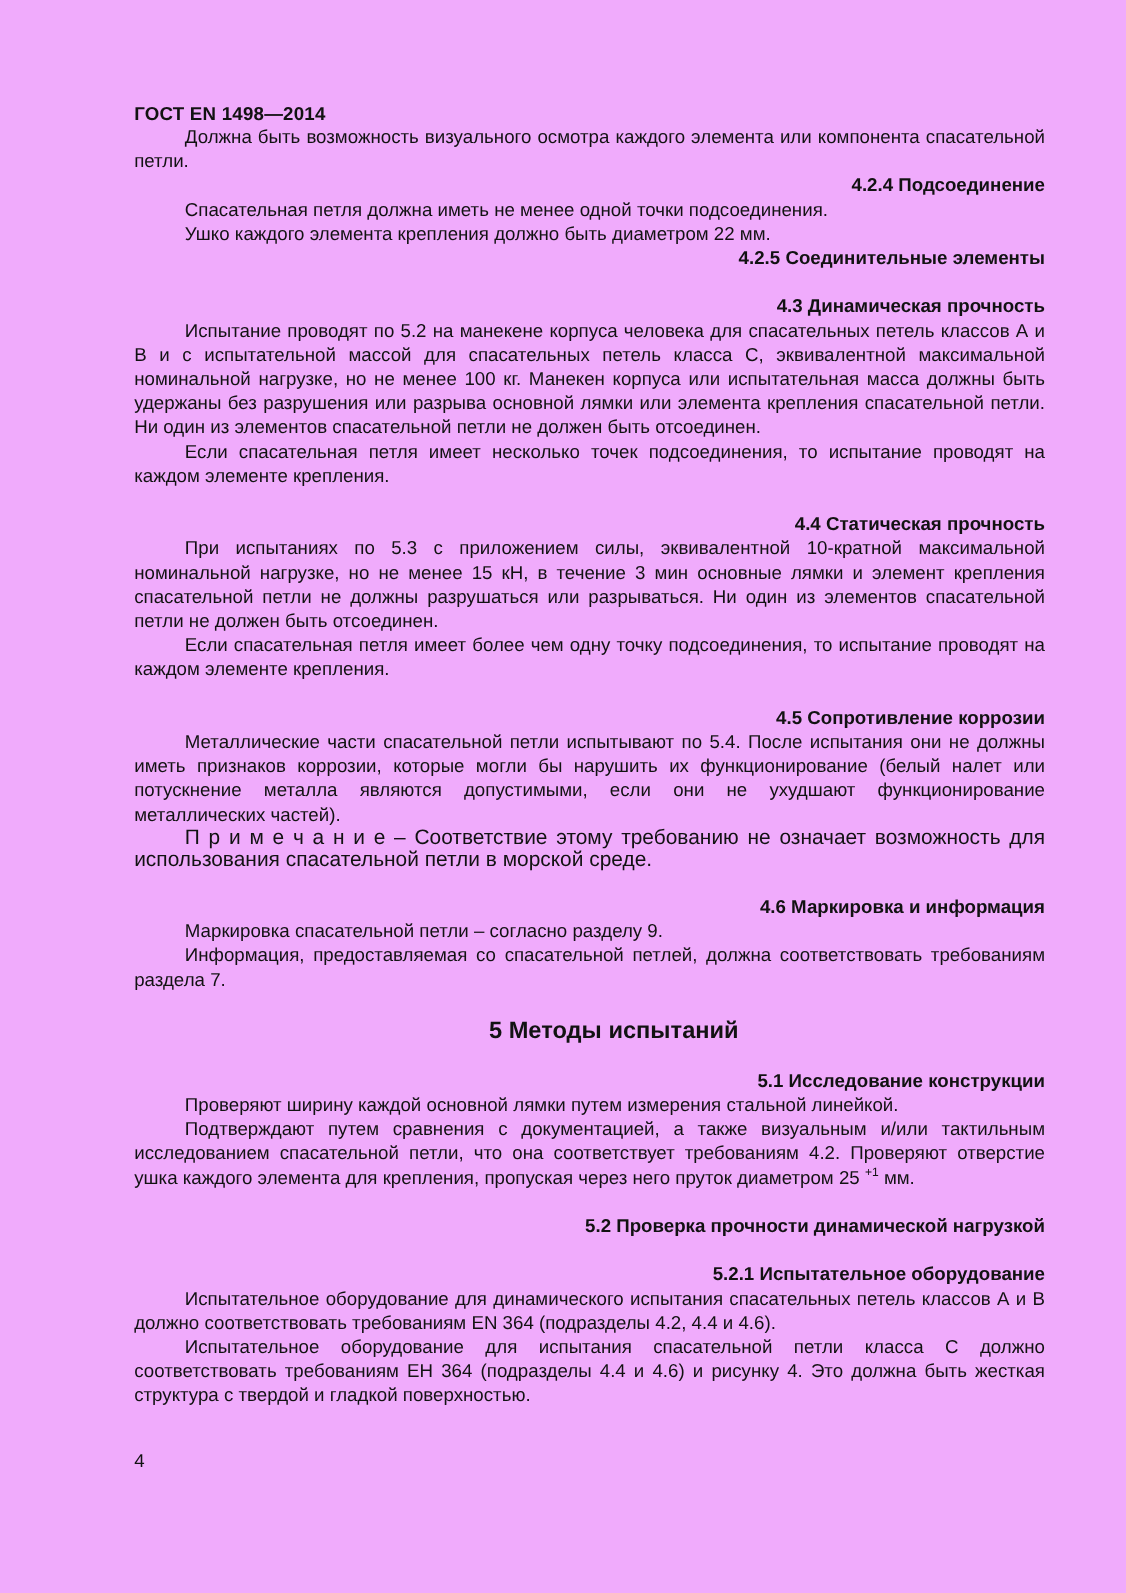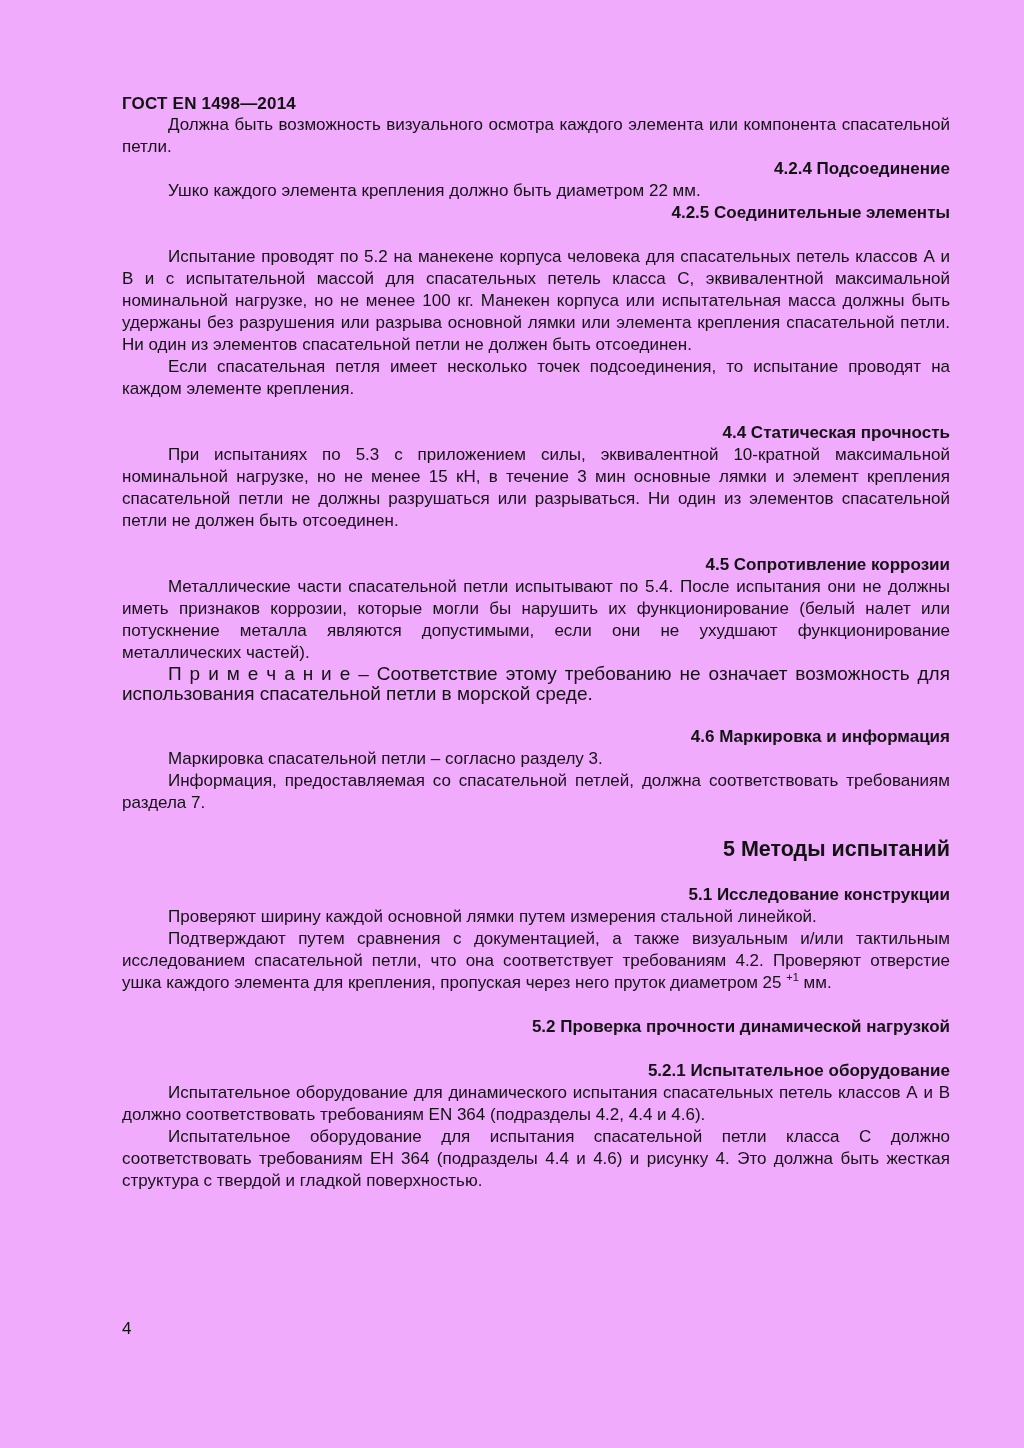--- a/index.html
+++ b/index.html
@@ -79,6 +79,7 @@
     <div id="blocks">
         <p class="p">Должна быть возможность визуального осмотра каждого элемента или компонента спасательной петли.</p>
         <p class="h3">4.2.4 Подсоединение</p>
+        <p class="p">Спасательная петля должна иметь не менее одной точки подсоединения.</p>
         <p class="p">Ушко каждого элемента крепления должно быть диаметром 22 мм.</p>
         <p class="h3">4.2.5 Соединительные элементы</p>
         <div class="gap"></div>

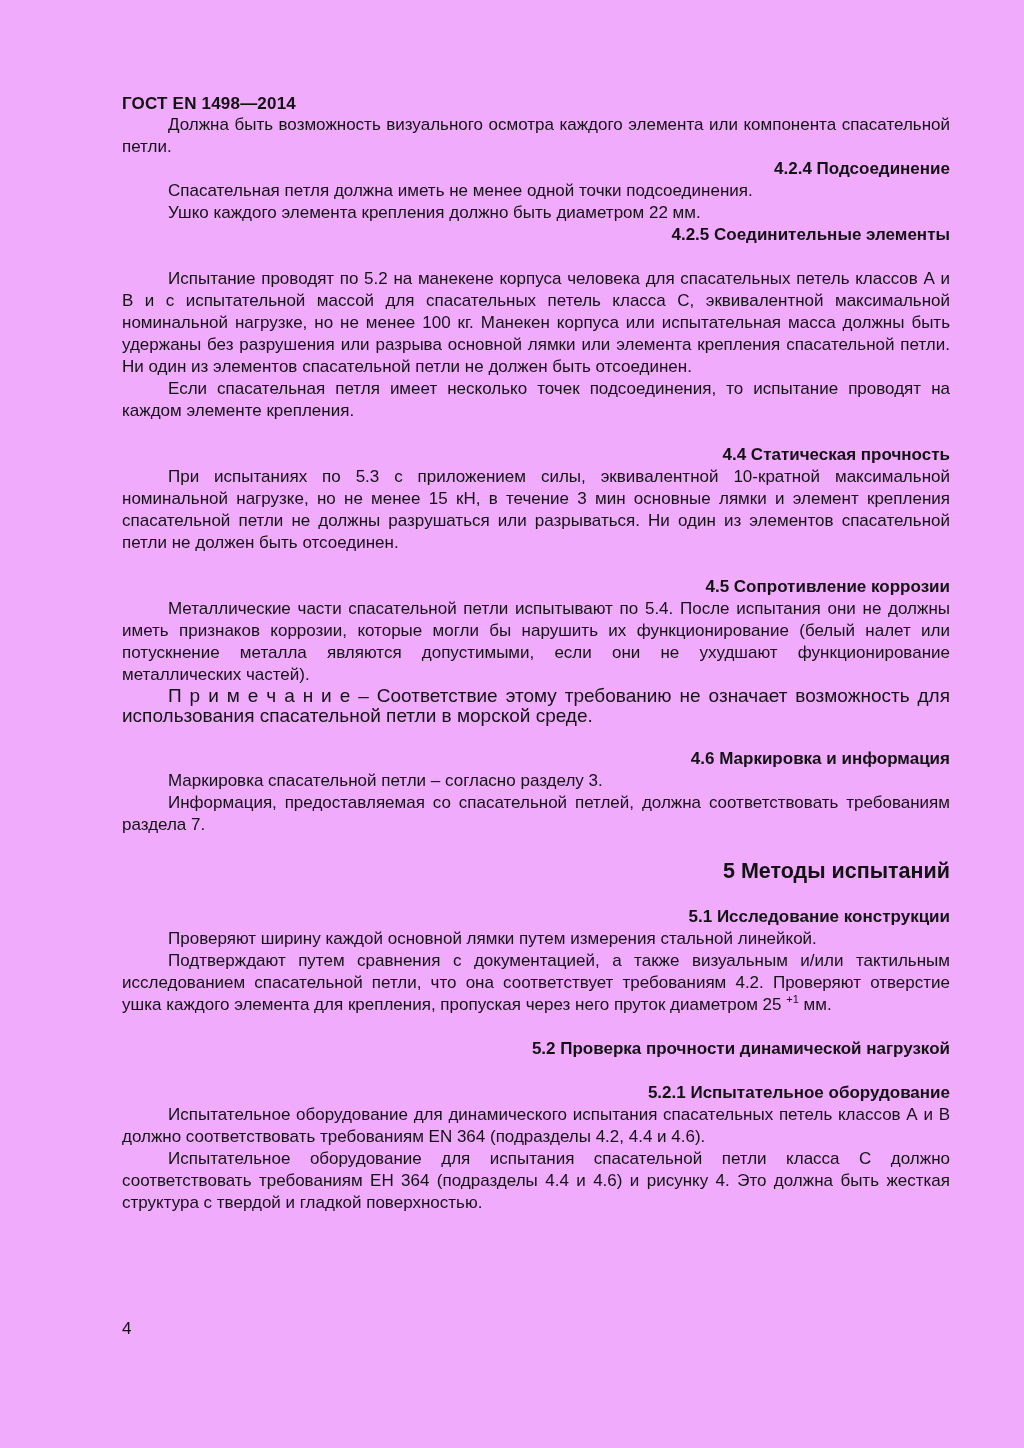--- a/index.html
+++ b/index.html
@@ -83,6 +83,7 @@
         <p class="p">Ушко каждого элемента крепления должно быть диаметром 22 мм.</p>
         <p class="h3">4.2.5 Соединительные элементы</p>
         <div class="gap"></div>
+        <p class="h3">4.3 Динамическая прочность</p>
         <p class="p">Испытание проводят по 5.2 на манекене корпуса человека для спасательных петель классов А и В и с испытательной массой для спасательных петель класса С, эквивалентной максимальной номинальной нагрузке, но не менее 100 кг. Манекен корпуса или испытательная масса должны быть удержаны без разрушения или разрыва основной лямки или элемента крепления спасательной петли. Ни один из элементов спасательной петли не должен быть отсоединен.</p>
         <p class="p">Если спасательная петля имеет несколько точек подсоединения, то испытание проводят на каждом элементе крепления.</p>
         <div class="gap"></div>

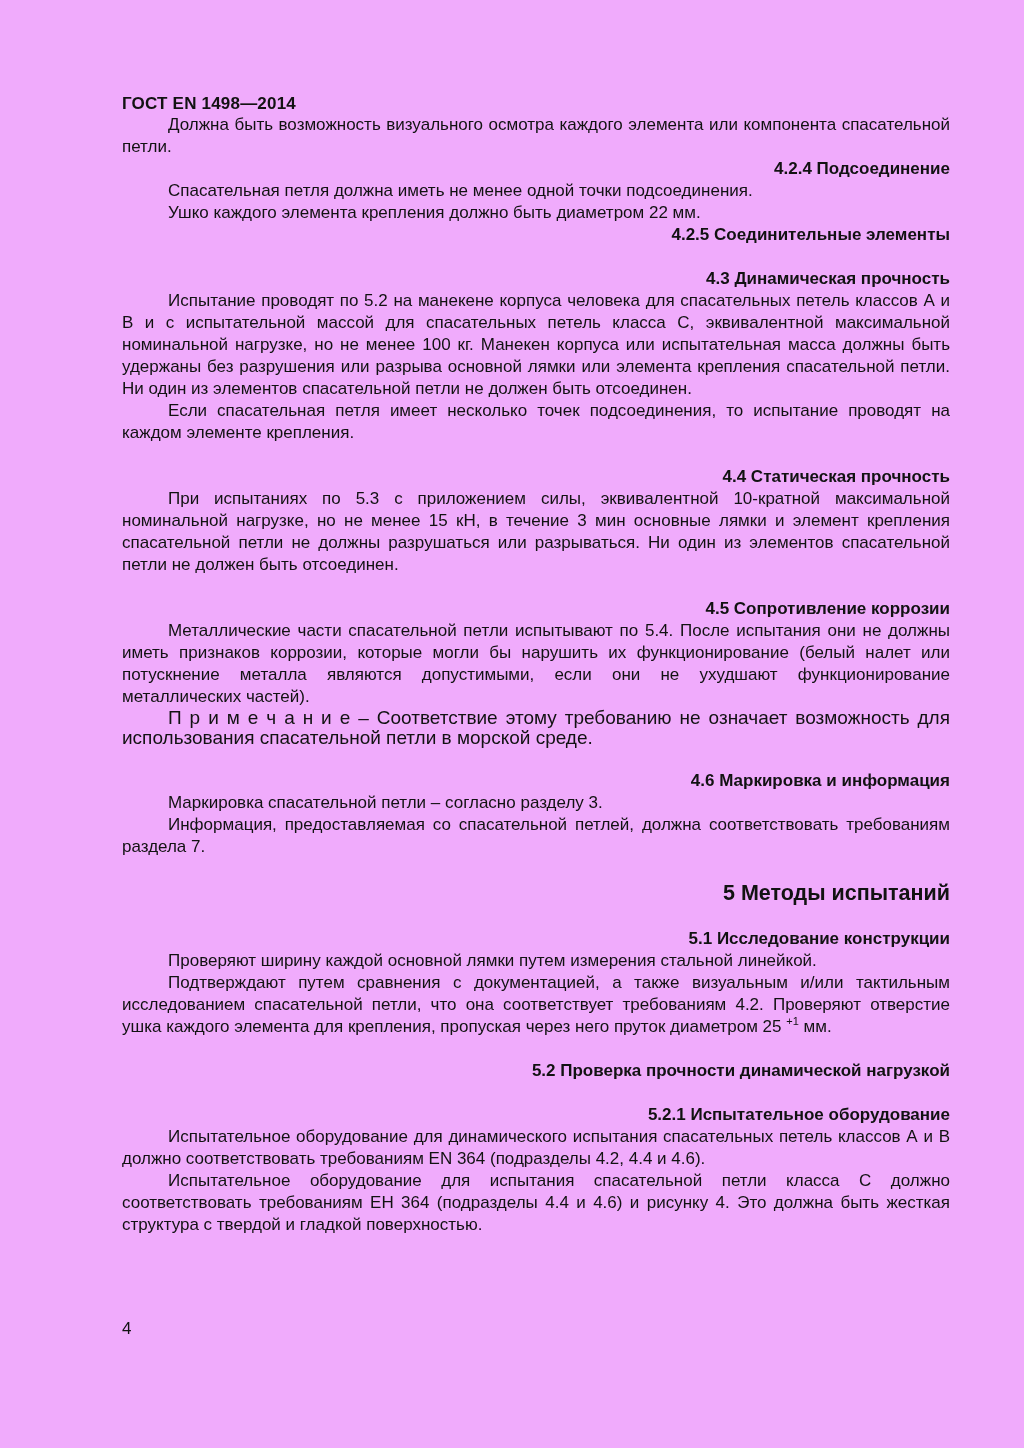--- a/index.html
+++ b/index.html
@@ -89,6 +89,7 @@
         <div class="gap"></div>
         <p class="h3">4.4 Статическая прочность</p>
         <p class="p">При испытаниях по 5.3 с приложением силы, эквивалентной 10-кратной максимальной номинальной нагрузке, но не менее 15 кН, в течение 3 мин основные лямки и элемент крепления спасательной петли не должны разрушаться или разрываться. Ни один из элементов спасательной петли не должен быть отсоединен.</p>
+        <p class="p">Если спасательная петля имеет более чем одну точку подсоединения, то испытание проводят на каждом элементе крепления.</p>
         <div class="gap"></div>
         <p class="h3">4.5 Сопротивление коррозии</p>
         <p class="p">Металлические части спасательной петли испытывают по 5.4. После испытания они не должны иметь признаков коррозии, которые могли бы нарушить их функционирование (белый налет или потускнение металла являются допустимыми, если они не ухудшают функционирование металлических частей).</p>

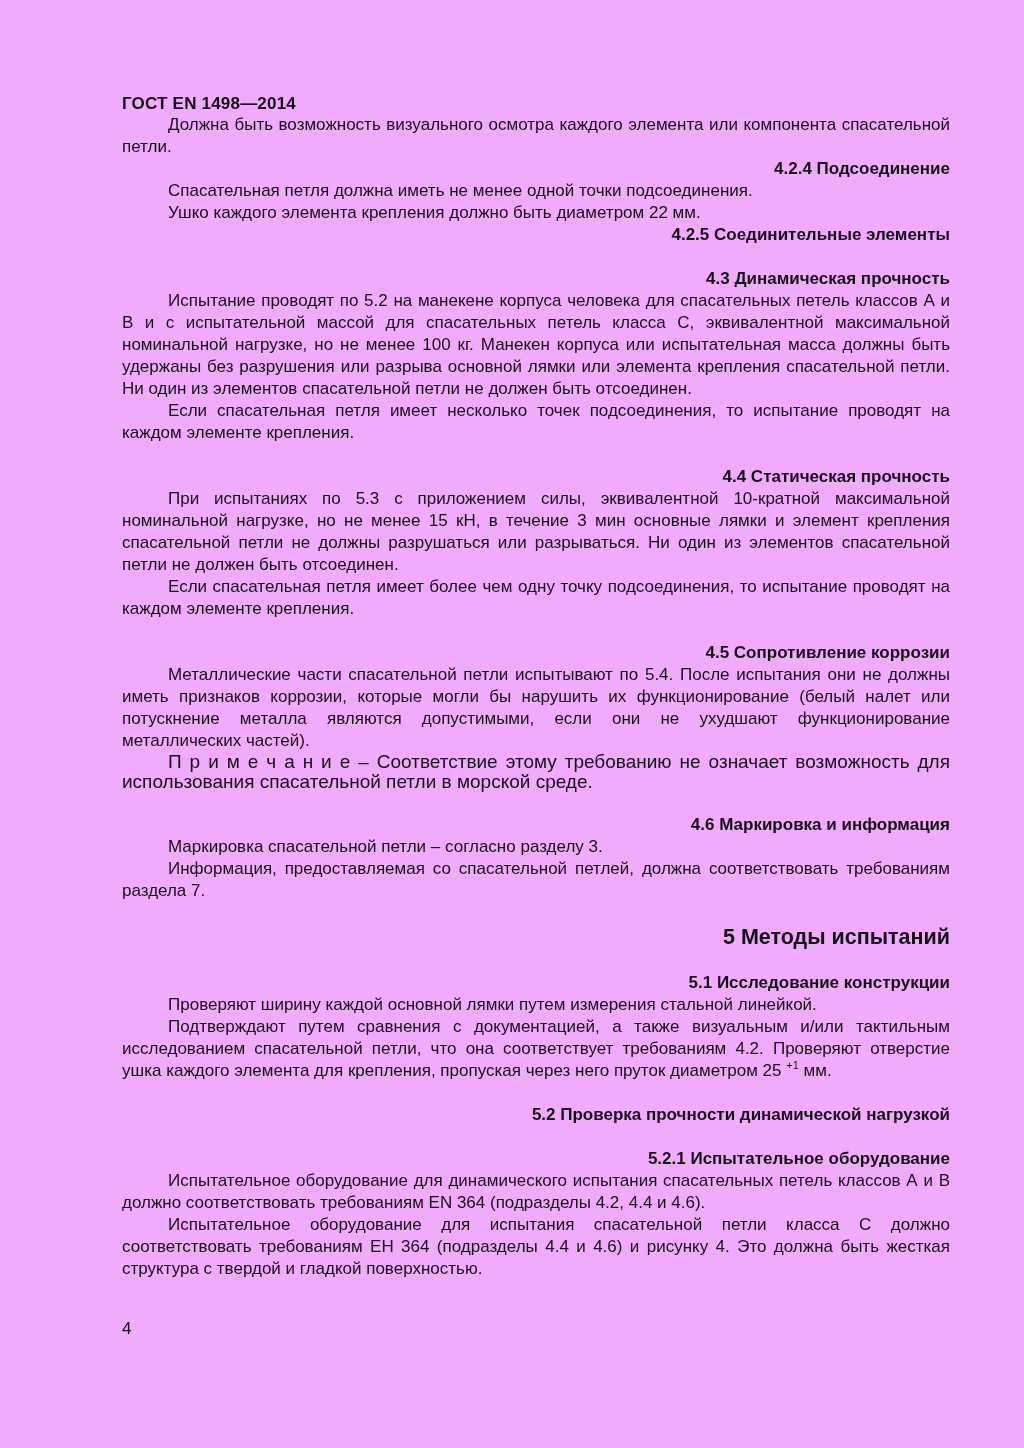--- a/index.html
+++ b/index.html
@@ -96,7 +96,7 @@
         <p class="note">П р и м е ч а н и е – Соответствие этому требованию не означает возможность для использования спасательной петли в морской среде.</p>
         <div class="gap"></div>
         <p class="h3">4.6 Маркировка и информация</p>
-        <p class="p">Маркировка спасательной петли – согласно разделу 3.</p>
+        <p class="p">Маркировка спасательной петли – согласно разделу 9.</p>
         <p class="p">Информация, предоставляемая со спасательной петлей, должна соответствовать требованиям раздела 7.</p>
         <div class="gap"></div>
         <p class="h2">5 Методы испытаний</p>

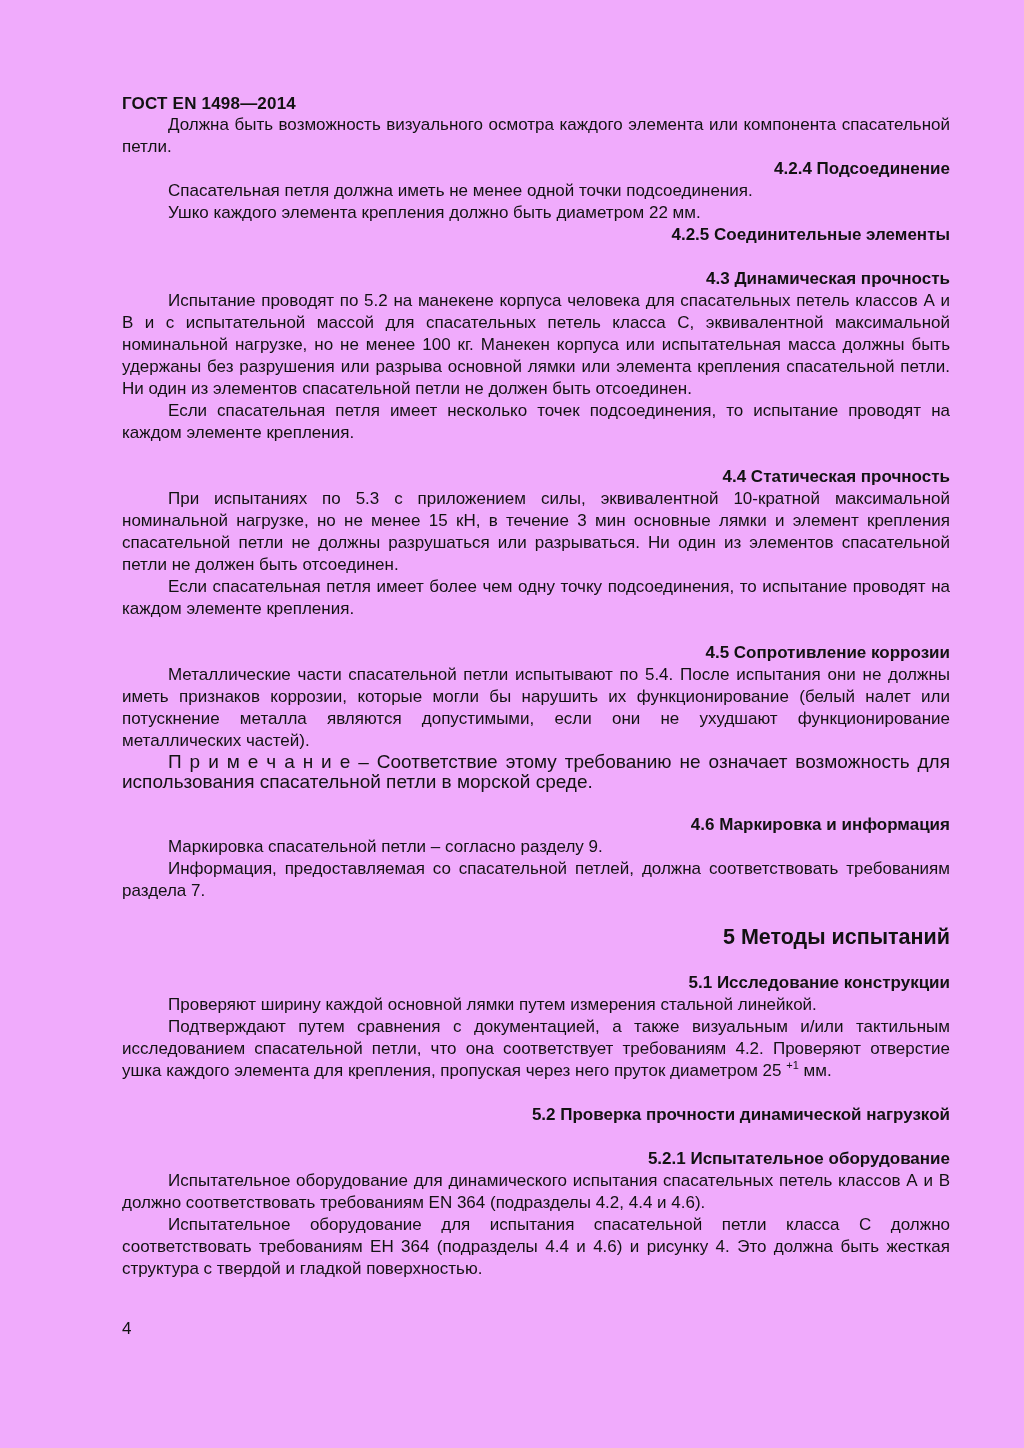--- a/index.html
+++ b/index.html
@@ -48,7 +48,7 @@
     line-height: 26px;
     font-weight: bold;
     text-indent: 44px;
-    text-align: right;
+    text-align: center;
   }
   .note {
     font-size: 19px;

